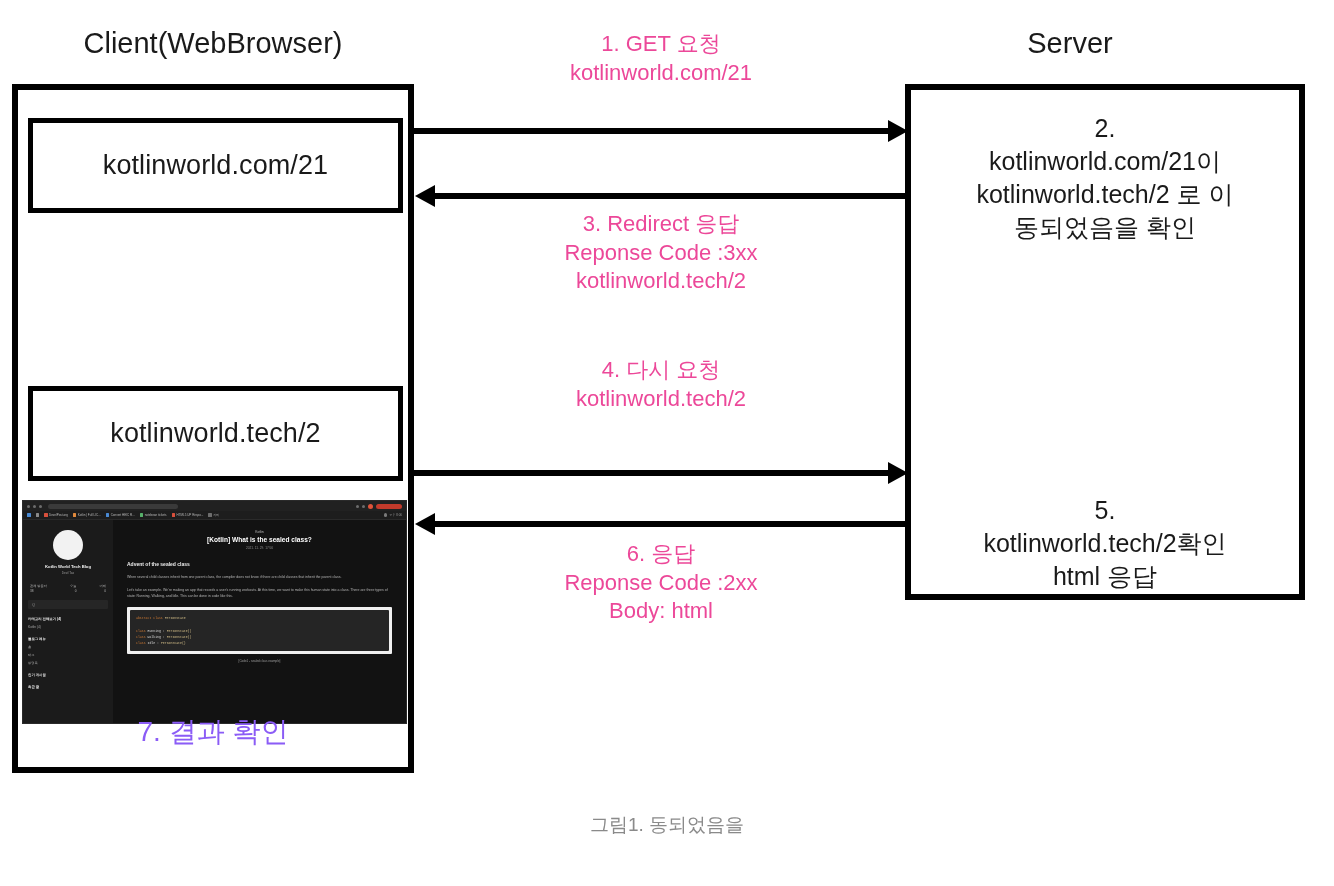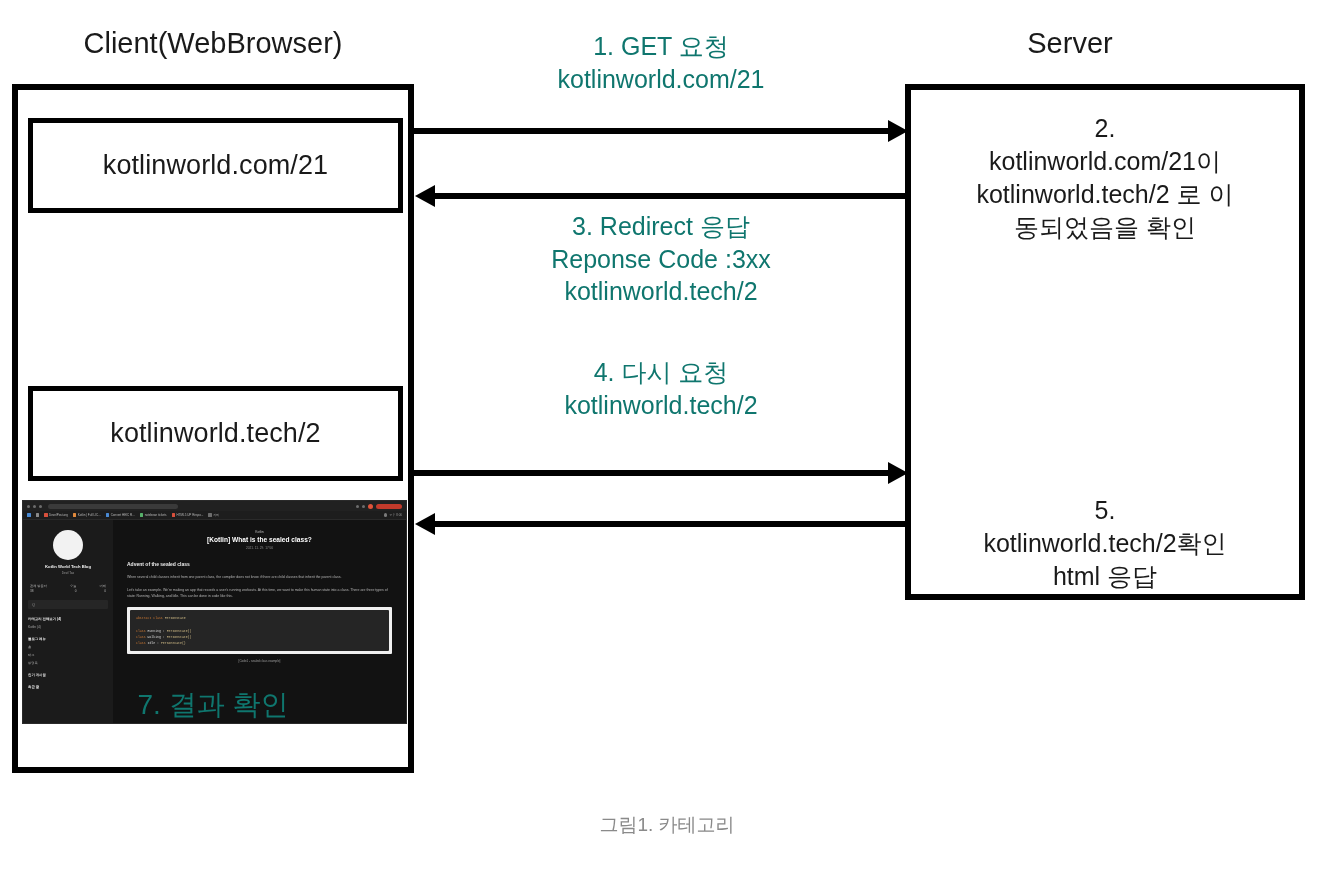--- a/index.html
+++ b/index.html
@@ -77,9 +77,9 @@
     left: 418px;
     width: 486px;
     text-align: center;
-    font-size: 25px;
+    font-size: 22px;
     line-height: 1.3;
-    color: #0f766e;
+    color: #ec4899;
   }
   #label-1 { top: 30px; }
   #label-3 { top: 210px; }

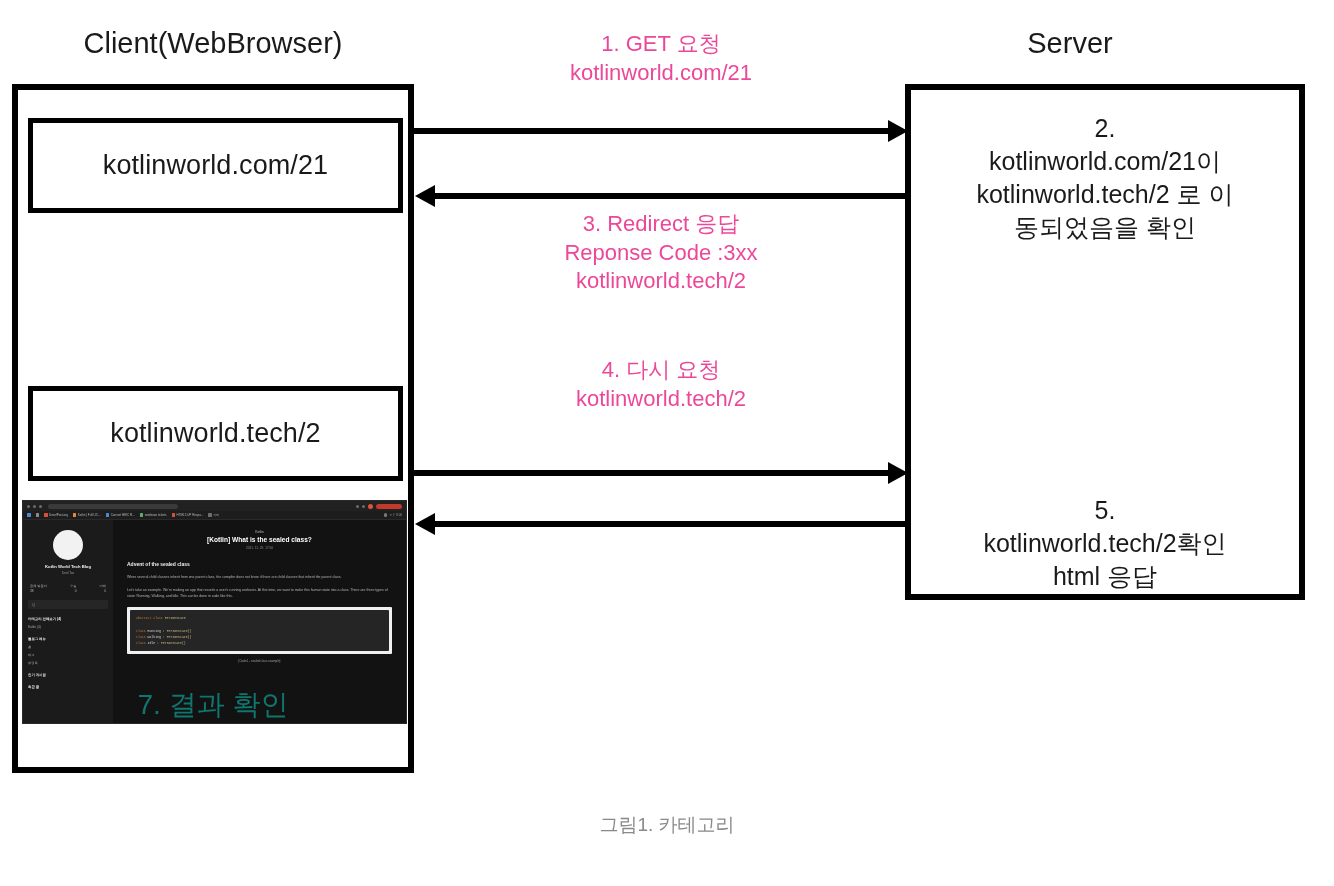--- a/index.html
+++ b/index.html
@@ -430,6 +430,7 @@
   <div class="arrow-label" id="label-1">1. GET 요청<br>kotlinworld.com/21</div>
   <div class="arrow-label" id="label-3">3. Redirect 응답<br>Reponse Code :3xx<br>kotlinworld.tech/2</div>
   <div class="arrow-label" id="label-4">4. 다시 요청<br>kotlinworld.tech/2</div>
+  <div class="arrow-label" id="label-6">6. 응답<br>Reponse Code :2xx<br>Body: html</div>
 
   <div id="figure-caption">그림1. 카테고리</div>
 

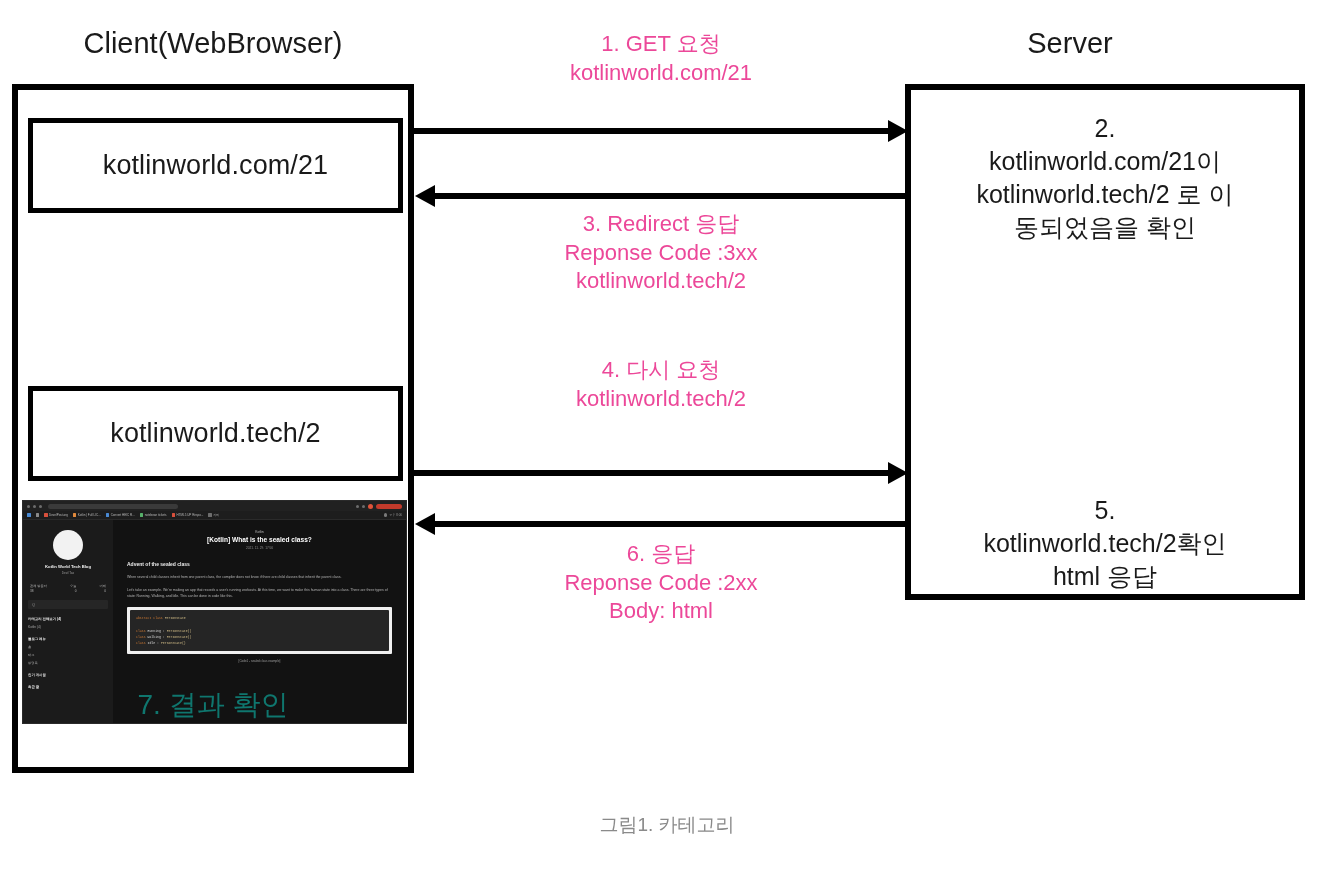--- a/index.html
+++ b/index.html
@@ -118,11 +118,11 @@
   #result-caption {
     position: absolute;
     left: 22px;
-    top: 686px;
+    top: 713px;
     width: 382px;
     text-align: center;
     font-size: 28px;
-    color: #0f766e;
+    color: #8b5cf6;
   }
 
   

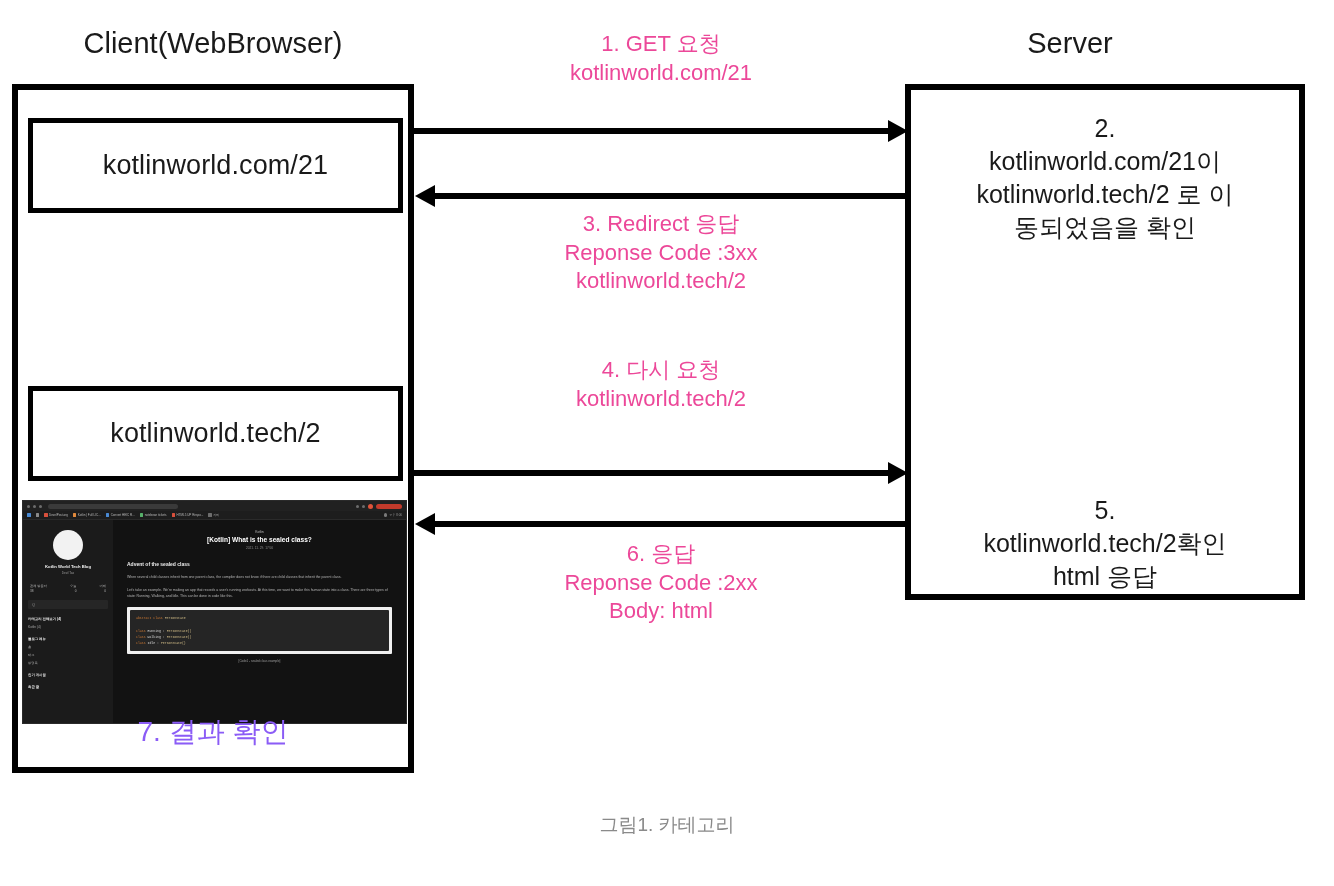--- a/index.html
+++ b/index.html
@@ -432,7 +432,7 @@
   <div class="arrow-label" id="label-4">4. 다시 요청<br>kotlinworld.tech/2</div>
   <div class="arrow-label" id="label-6">6. 응답<br>Reponse Code :2xx<br>Body: html</div>
 
-  <div id="figure-caption">그림1. 카테고리</div>
+  <div id="figure-caption">그림1. 동되었음을</div>
 
 </div>
 

